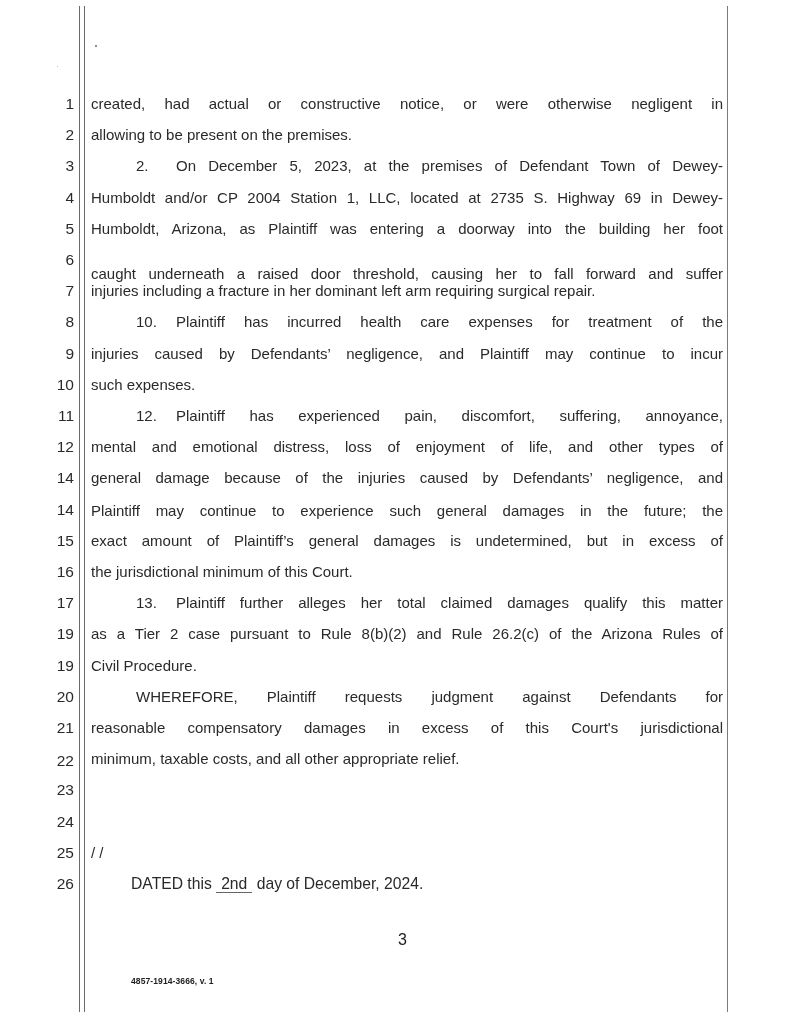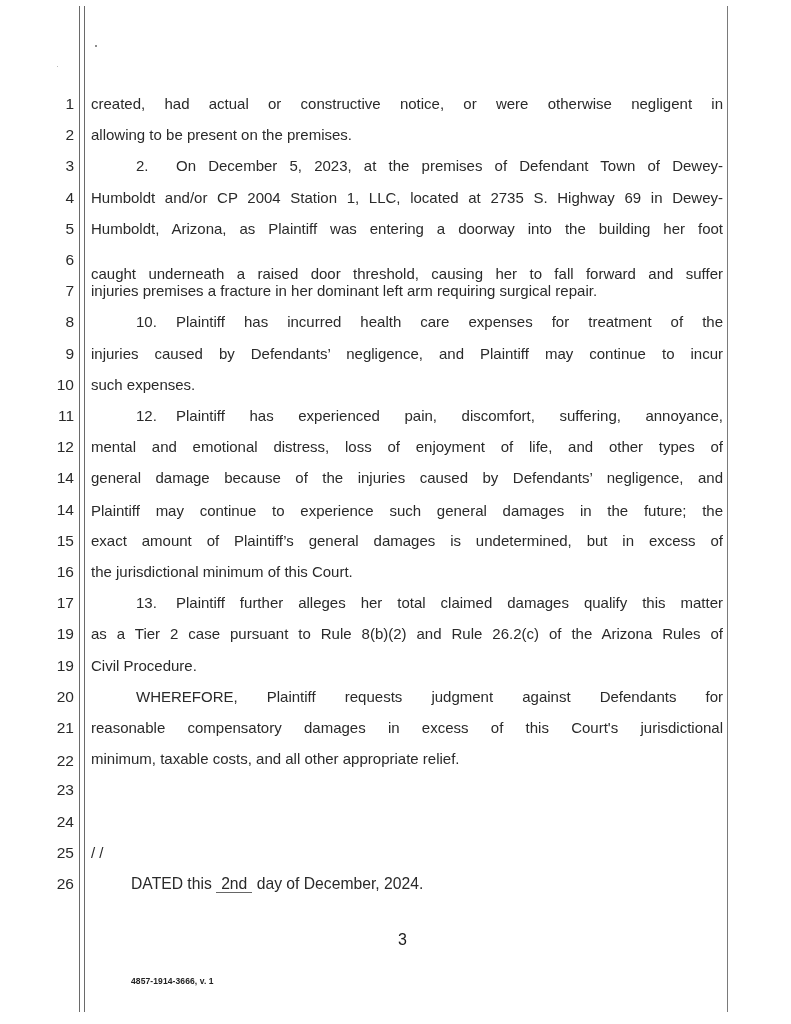--- a/index.html
+++ b/index.html
@@ -74,7 +74,7 @@
     <div class="ln just" style="top: 187.6px;"><span>Humboldt and/or CP 2004 Station 1, LLC, located at 2735 S. Highway 69 in Dewey-</span></div>
     <div class="ln just" style="top: 218.8px;"><span>Humboldt, Arizona, as Plaintiff was entering a doorway into the building her foot</span></div>
     <div class="ln just" style="top: 264px;"><span>caught underneath a raised door threshold, causing her to fall forward and suffer</span></div>
-    <div class="ln" style="top: 281.2px;"><span>injuries premises a fracture in her dominant left arm requiring surgical repair.</span></div>
+    <div class="ln" style="top: 281.2px;"><span>injuries including a fracture in her dominant left arm requiring surgical repair.</span></div>
     <div class="ln just indent" style="top: 312.4px;"><span class="pnum">10.</span><span>Plaintiff has incurred health care expenses for treatment of the</span></div>
     <div class="ln just" style="top: 343.6px;"><span>injuries caused by Defendants’ negligence, and Plaintiff may continue to incur</span></div>
     <div class="ln" style="top: 374.8px;"><span>such expenses.</span></div>

